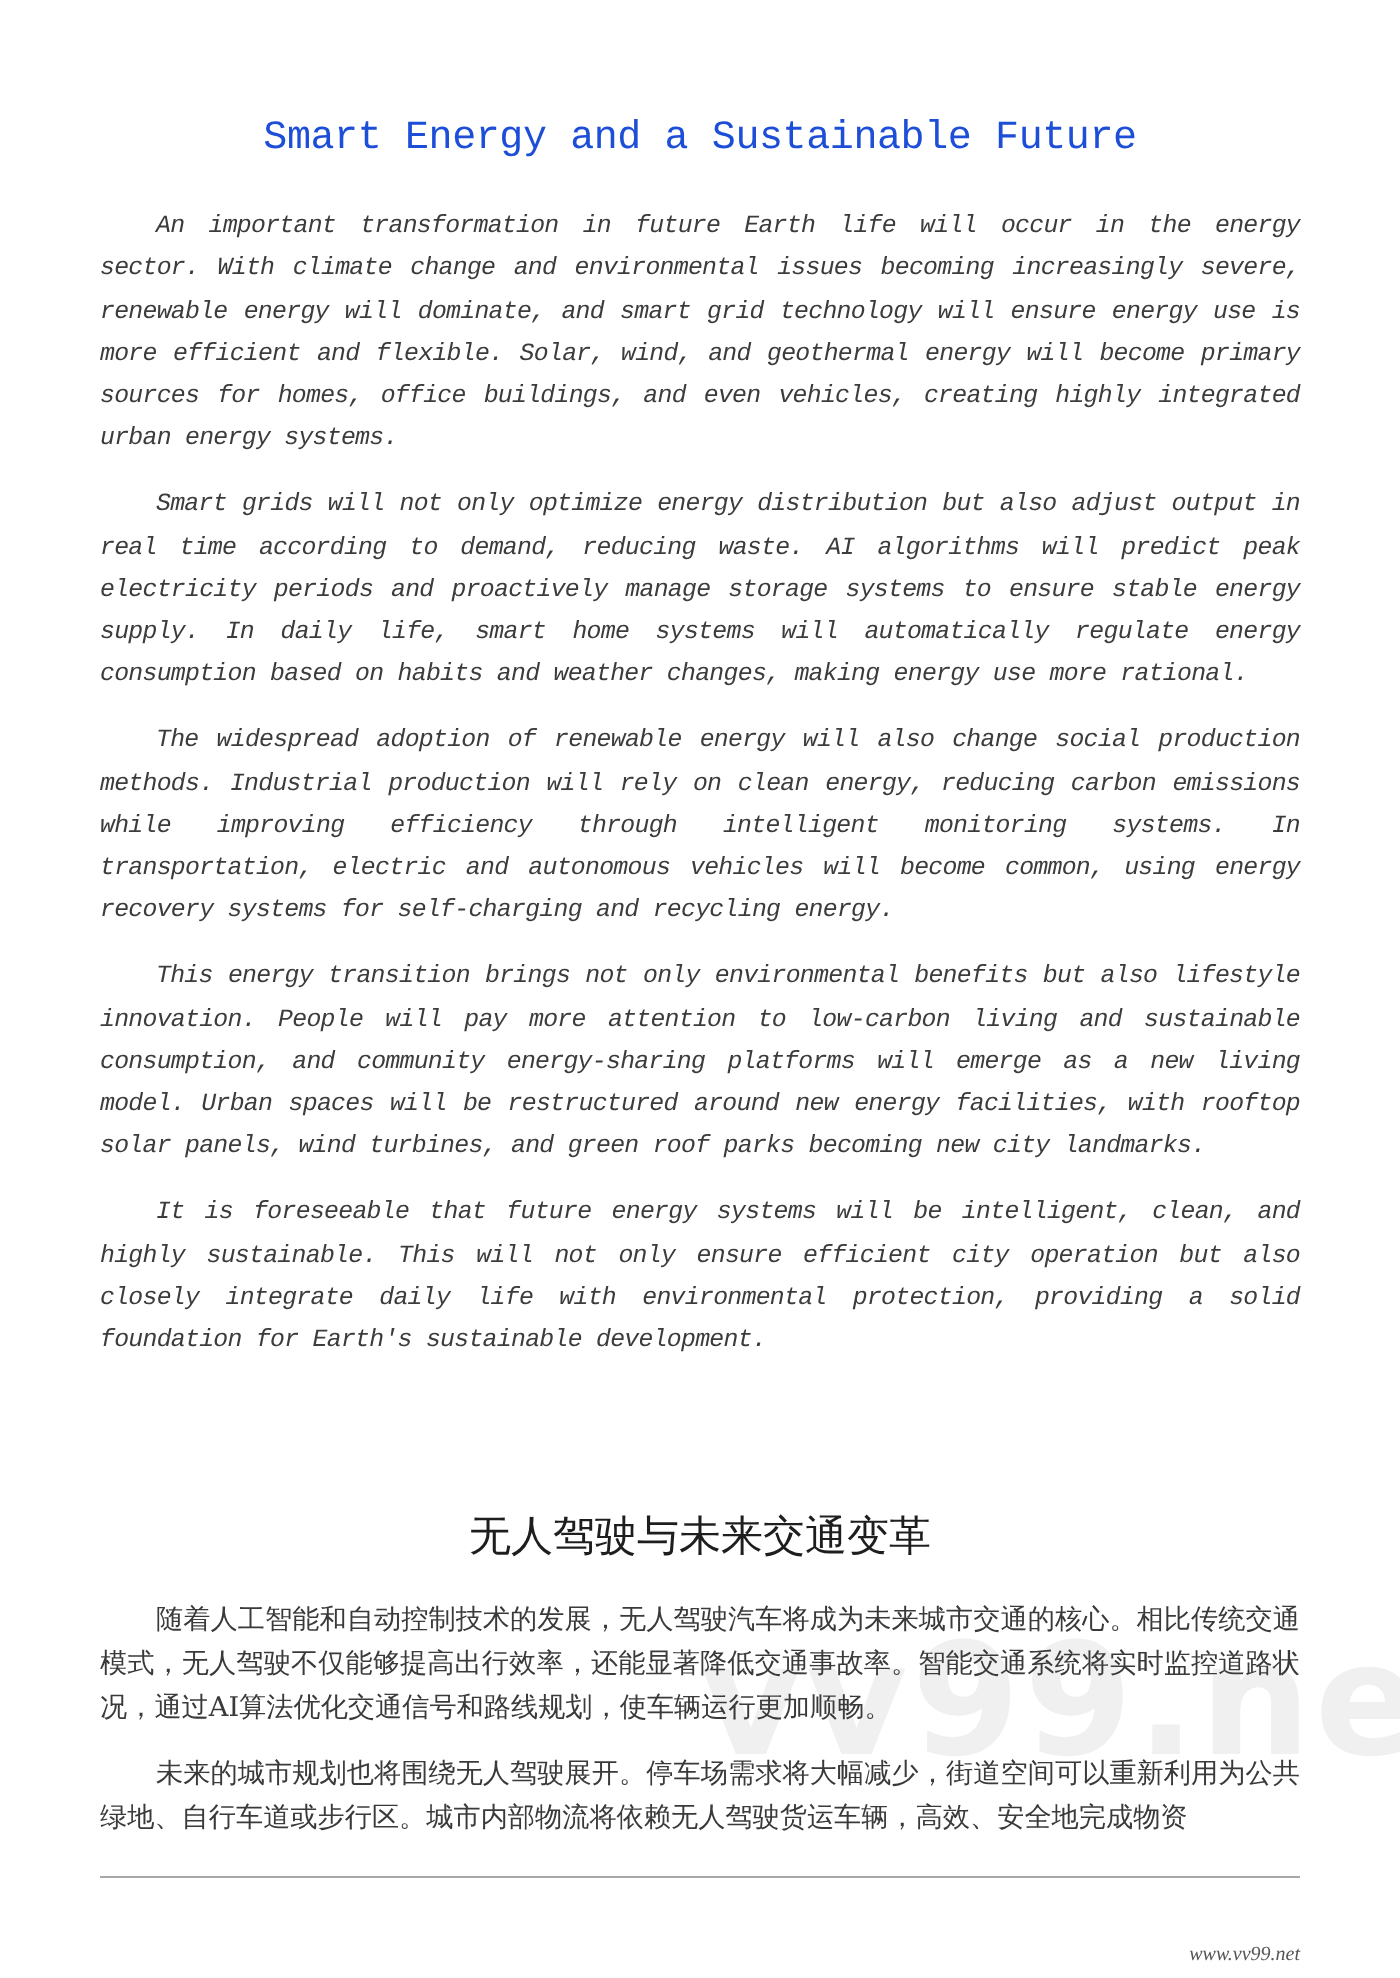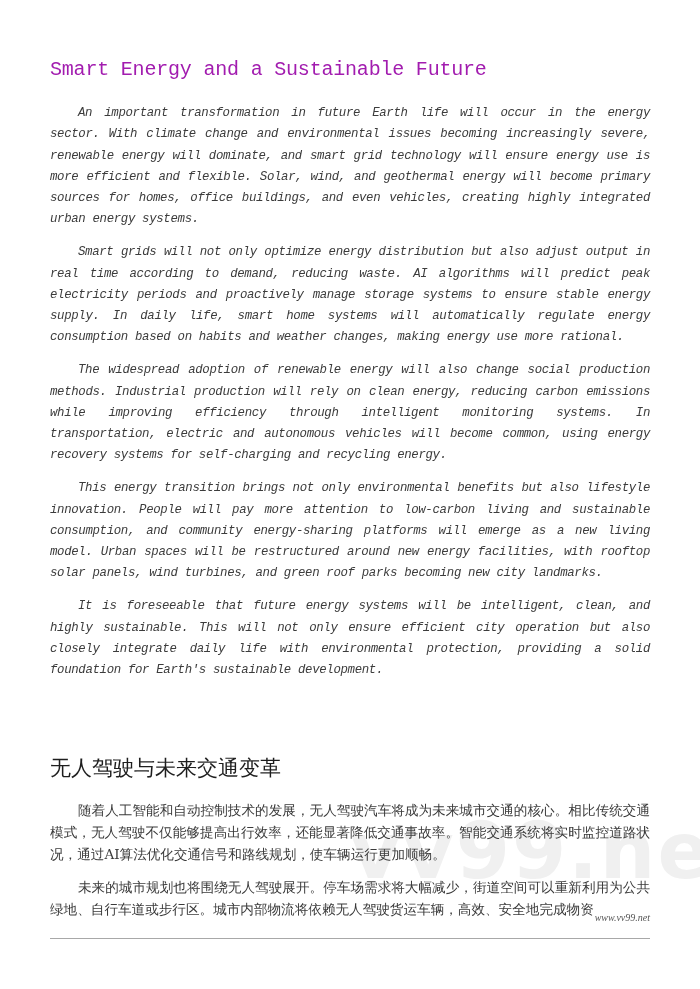--- a/index.html
+++ b/index.html
@@ -39,9 +39,10 @@
       left: 0;
       top: 58px;
       width: 600px;
+      text-align: center;
       font-family: "Liberation Mono", "DejaVu Sans Mono", monospace;
       font-size: 20px;
-      color: #a21caf;
+      color: #1d4ed8;
       margin: 0;
       font-weight: normal;
       letter-spacing: -0.2px;

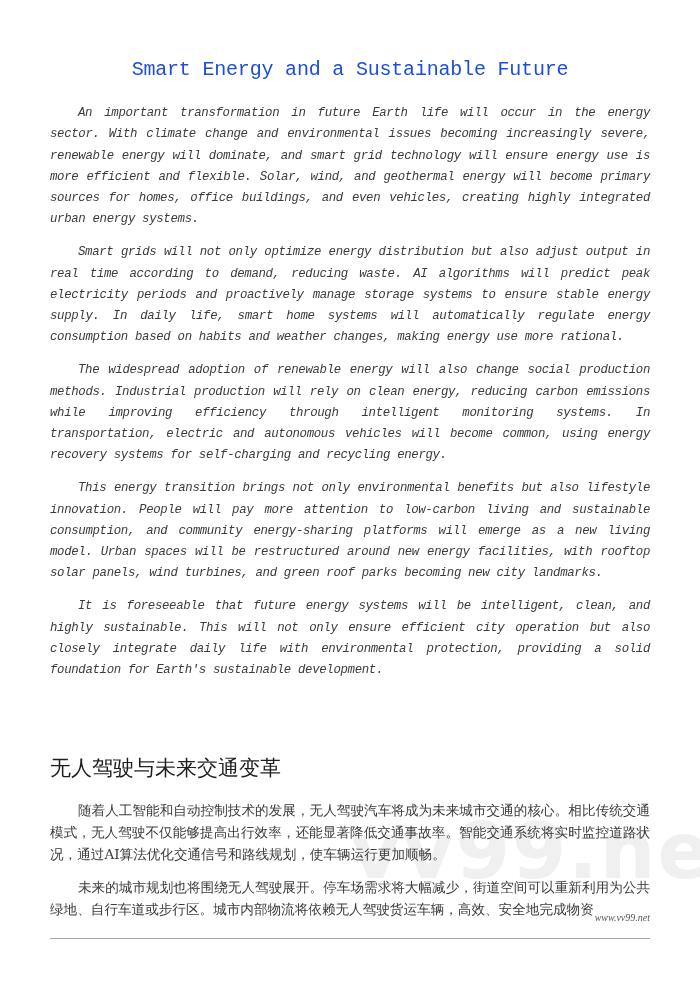--- a/index.html
+++ b/index.html
@@ -71,6 +71,7 @@
       left: 0;
       top: 754px;
       width: 600px;
+      text-align: center;
       font-family: "DejaVu Sans", sans-serif;
       font-size: 21px;
       color: #1e1e1e;

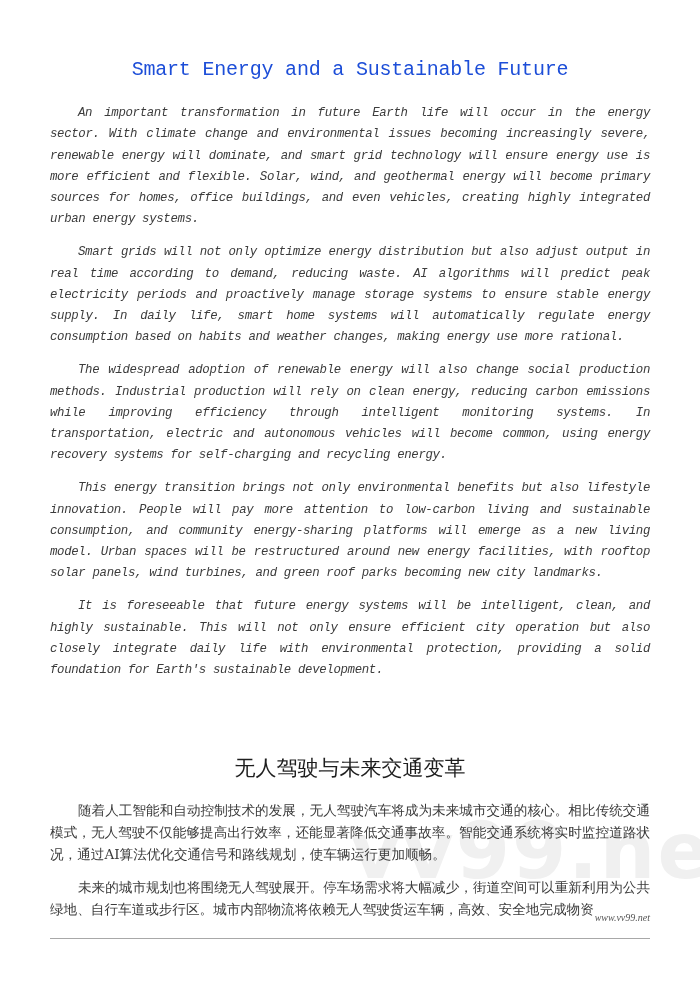--- a/index.html
+++ b/index.html
@@ -107,7 +107,7 @@
     .footer-text {
       position: absolute;
       right: 0;
-      top: 912px;
+      top: 972px;
       font-family: "Liberation Serif", "DejaVu Serif", serif;
       font-style: italic;
       font-size: 10px;

